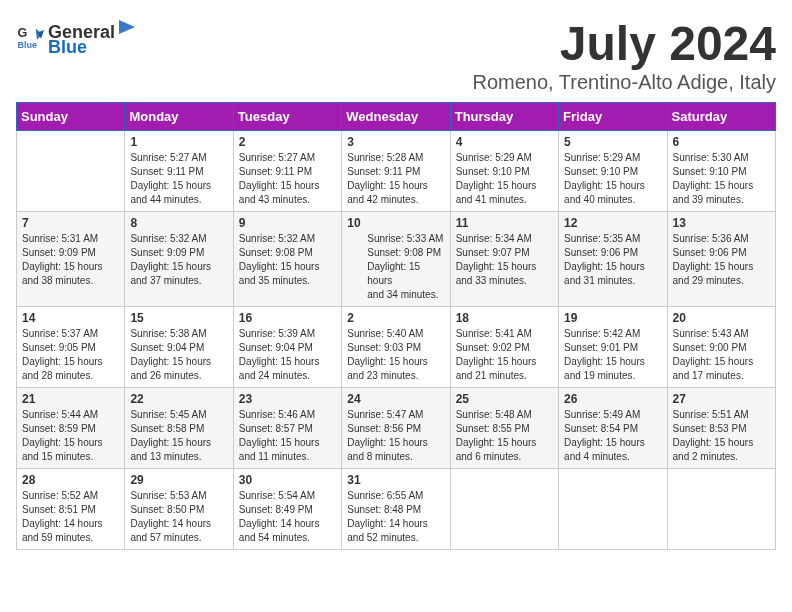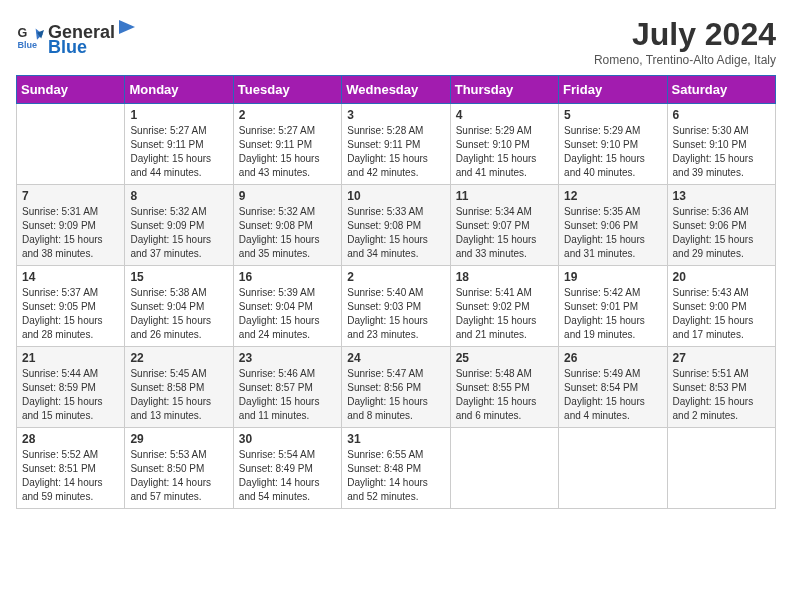--- a/index.html
+++ b/index.html
@@ -39,7 +39,7 @@
       text-align: right;
     }
     .month-title {
-      font-size: 32px;
+      font-size: 48px;
       font-weight: bold;
       color: #333;
     }

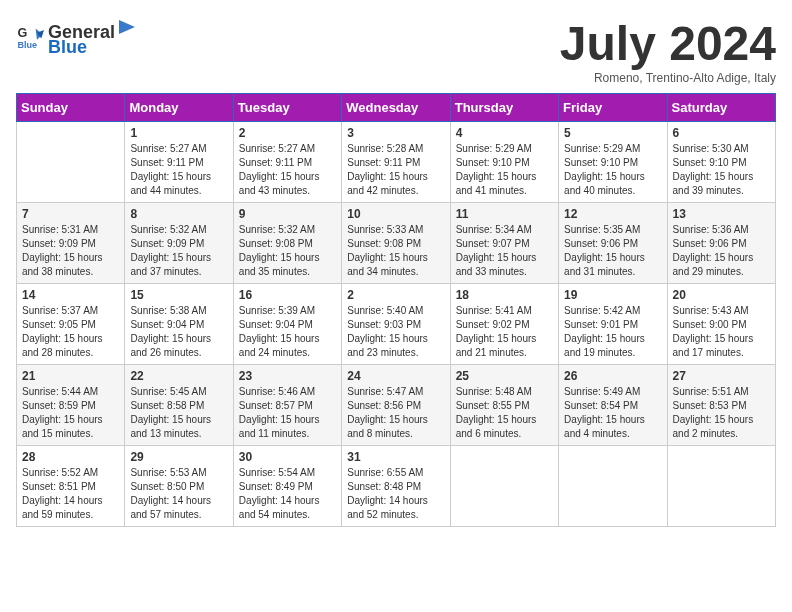--- a/index.html
+++ b/index.html
@@ -44,7 +44,7 @@
       color: #333;
     }
     .location-title {
-      font-size: 12px;
+      font-size: 20px;
       color: #555;
     }
     .calendar {

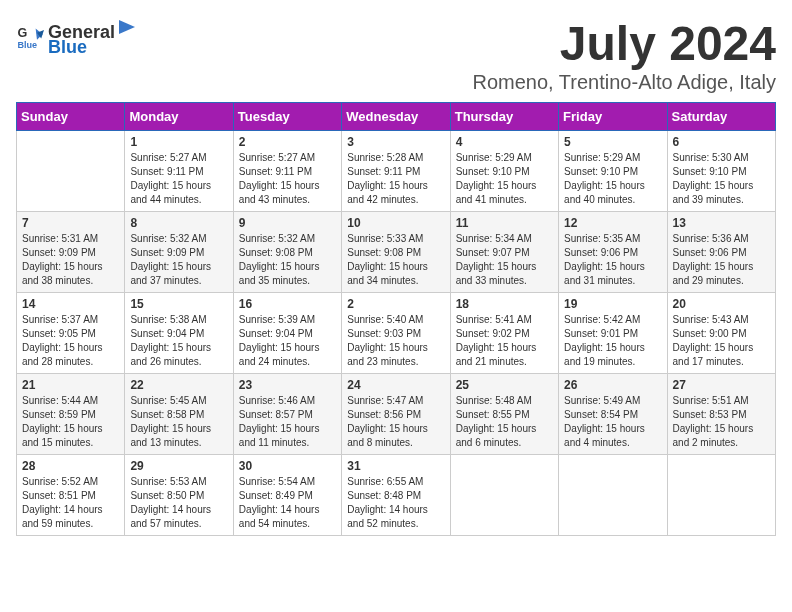--- a/index.html
+++ b/index.html
@@ -199,7 +199,7 @@
           </td>
           <td>
             <span class="day-number">10</span>
-            <div class="day-info" style="white-space: pre-line;">Sunrise: 5:33 AM
+            <div class="day-info" style="white-space: pre-line; margin-left: 20px;">Sunrise: 5:33 AM
 Sunset: 9:08 PM
 Daylight: 15 hours
 and 34 minutes.</div>

